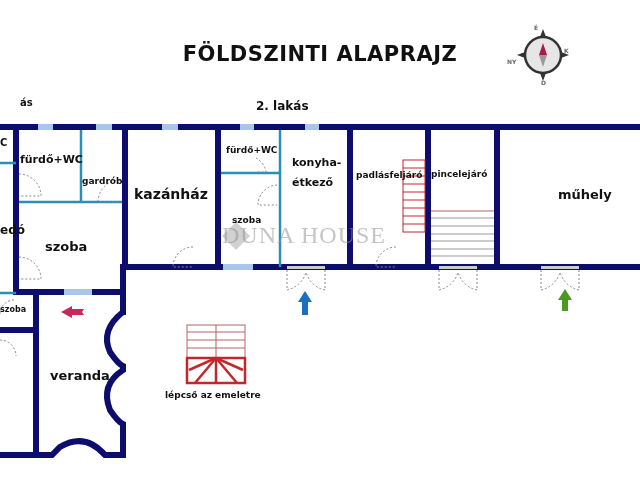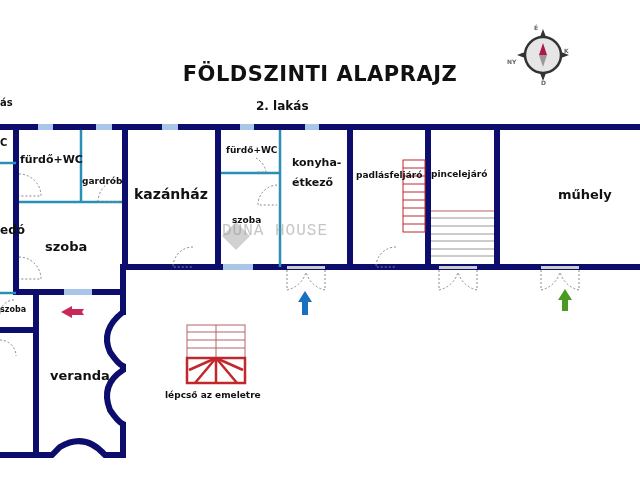--- a/index.html
+++ b/index.html
@@ -5,7 +5,7 @@
     html, body { margin: 0; padding: 0; background: #ffffff; }
     body { width: 640px; height: 480px; overflow: hidden; position: relative; font-family: "DejaVu Sans", sans-serif; }
     #plan { position: absolute; left: 0; top: 0; width: 640px; height: 480px; }
-    .title { position: absolute; left: 0; width: 640px; top: 42px; text-align: center; font-weight: bold; font-size: 21px; color: #111; letter-spacing: 0.5px; font-family: "DejaVu Sans", sans-serif; margin-top: 20px; }
+    .title { position: absolute; left: 0; width: 640px; top: 42px; text-align: center; font-weight: bold; font-size: 21px; color: #111; letter-spacing: 0.5px; font-family: "DejaVu Sans", sans-serif; }
     .lbl { position: absolute; font-weight: bold; color: #111; white-space: nowrap; font-family: "DejaVu Sans", sans-serif; }
     .compass-lbl { position: absolute; font-size: 6px; color: #666; font-weight: bold; font-family: "DejaVu Sans", sans-serif; }
     .watermark { position: absolute; left: 222px; top: 222px; font-family: Liberation Mono, monospace; font-size: 16px; color: rgba(150,150,150,0.55); letter-spacing: 1px; font-variant: small-caps; }

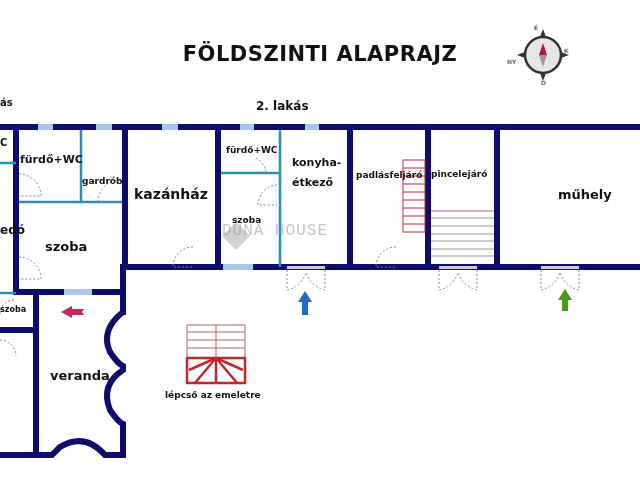--- a/index.html
+++ b/index.html
@@ -150,7 +150,7 @@
 <span class="compass-lbl" style="left:541px;top:79px;">D</span>
 <span class="compass-lbl" style="left:507px;top:58px;">NY</span>
 
-<span class="lbl" style="left:0px;top:97px;font-size:10px;">ás</span>
+<span class="lbl" style="left:0px;top:97px;font-size:10px;padding-left:20px;">ás</span>
 <span class="lbl" style="left:256px;top:99px;font-size:12px;">2. lakás</span>
 
 <span class="lbl" style="left:0px;top:137px;font-size:10px;">C</span>

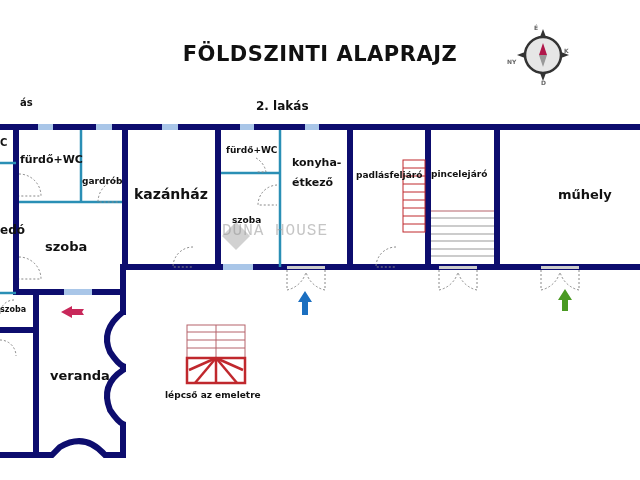--- a/index.html
+++ b/index.html
@@ -8,7 +8,7 @@
     .title { position: absolute; left: 0; width: 640px; top: 42px; text-align: center; font-weight: bold; font-size: 21px; color: #111; letter-spacing: 0.5px; font-family: "DejaVu Sans", sans-serif; }
     .lbl { position: absolute; font-weight: bold; color: #111; white-space: nowrap; font-family: "DejaVu Sans", sans-serif; }
     .compass-lbl { position: absolute; font-size: 6px; color: #666; font-weight: bold; font-family: "DejaVu Sans", sans-serif; }
-    .watermark { position: absolute; left: 222px; top: 222px; font-family: Liberation Mono, monospace; font-size: 16px; color: rgba(150,150,150,0.55); letter-spacing: 1px; font-variant: small-caps; }
+    .watermark { position: absolute; left: 222px; top: 222px; font-family: Liberation Serif, serif; font-size: 24px; color: rgba(150,150,150,0.55); letter-spacing: 1px; font-variant: small-caps; }
   </style>
 </head>
 <body>

